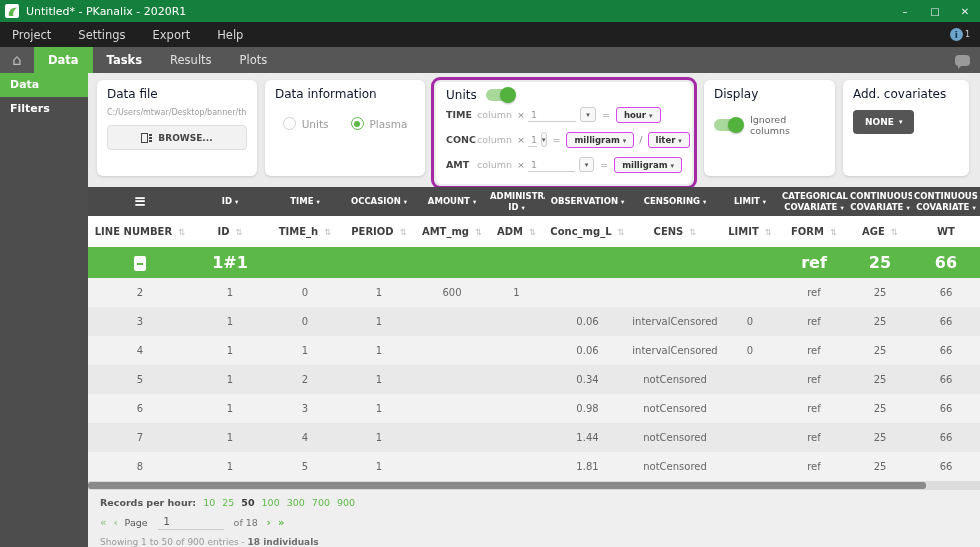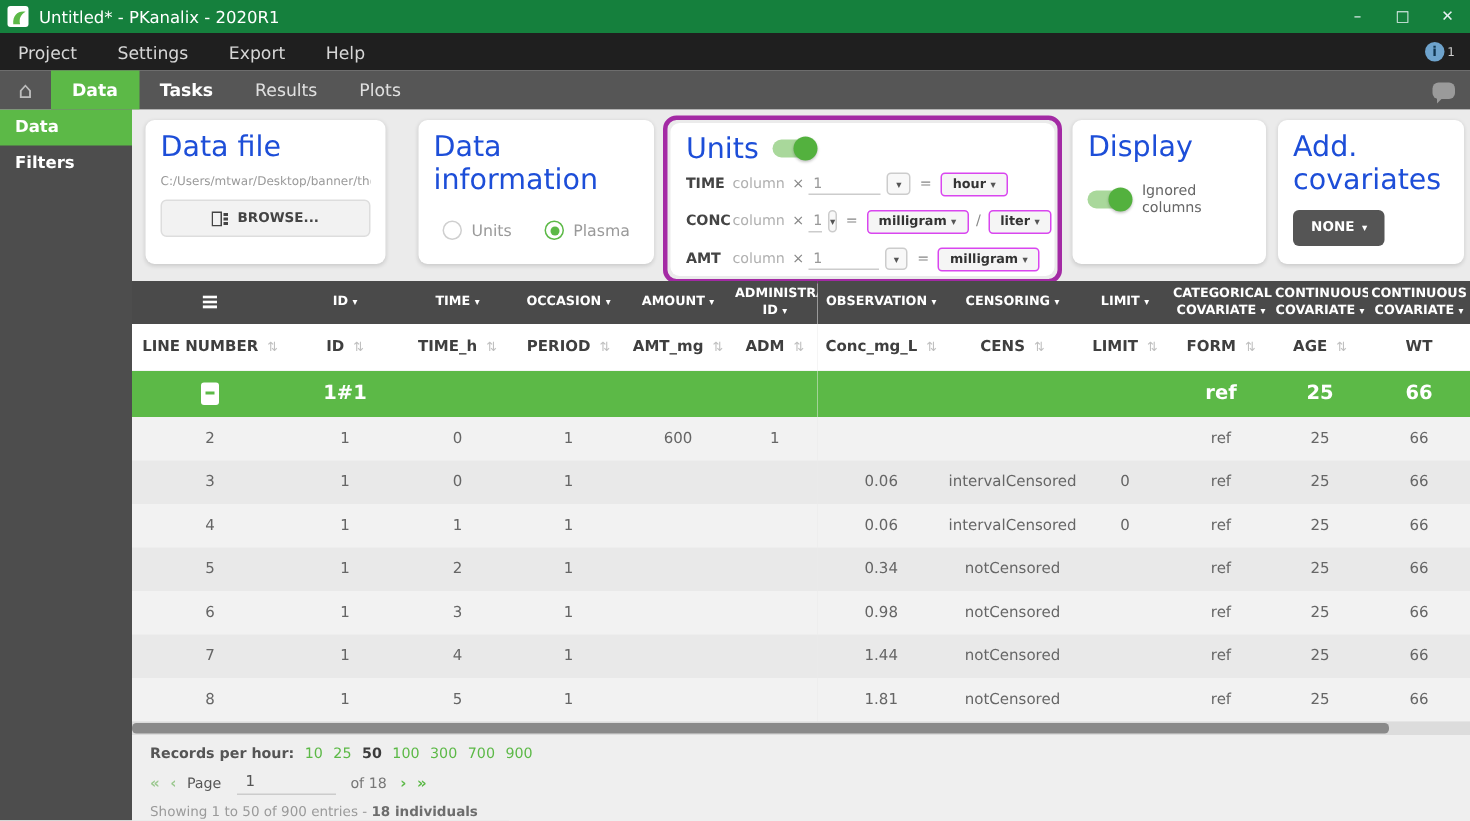--- a/index.html
+++ b/index.html
@@ -39,7 +39,7 @@
   
   .panels { height:114px; display:flex; align-items:flex-start; padding:7px 4px 0 9px; flex:none; }
   .panel { background:#fff; border-radius:6px; box-shadow:0 1px 3px rgba(0,0,0,.14); padding:7px 10px; height:96px; }
-  .panel-title { font-size:19px; color:#1d4ed8; }
+  .panel-title { font-size:12px; color:#0f172a; }
   .p-datafile { width:160px; }
   .p-info { width:160px; margin-left:22px; }
   .units-outline { border:3px solid #a32aa4; border-radius:9px; padding:2px; margin-left:6px; margin-top:-3px; }

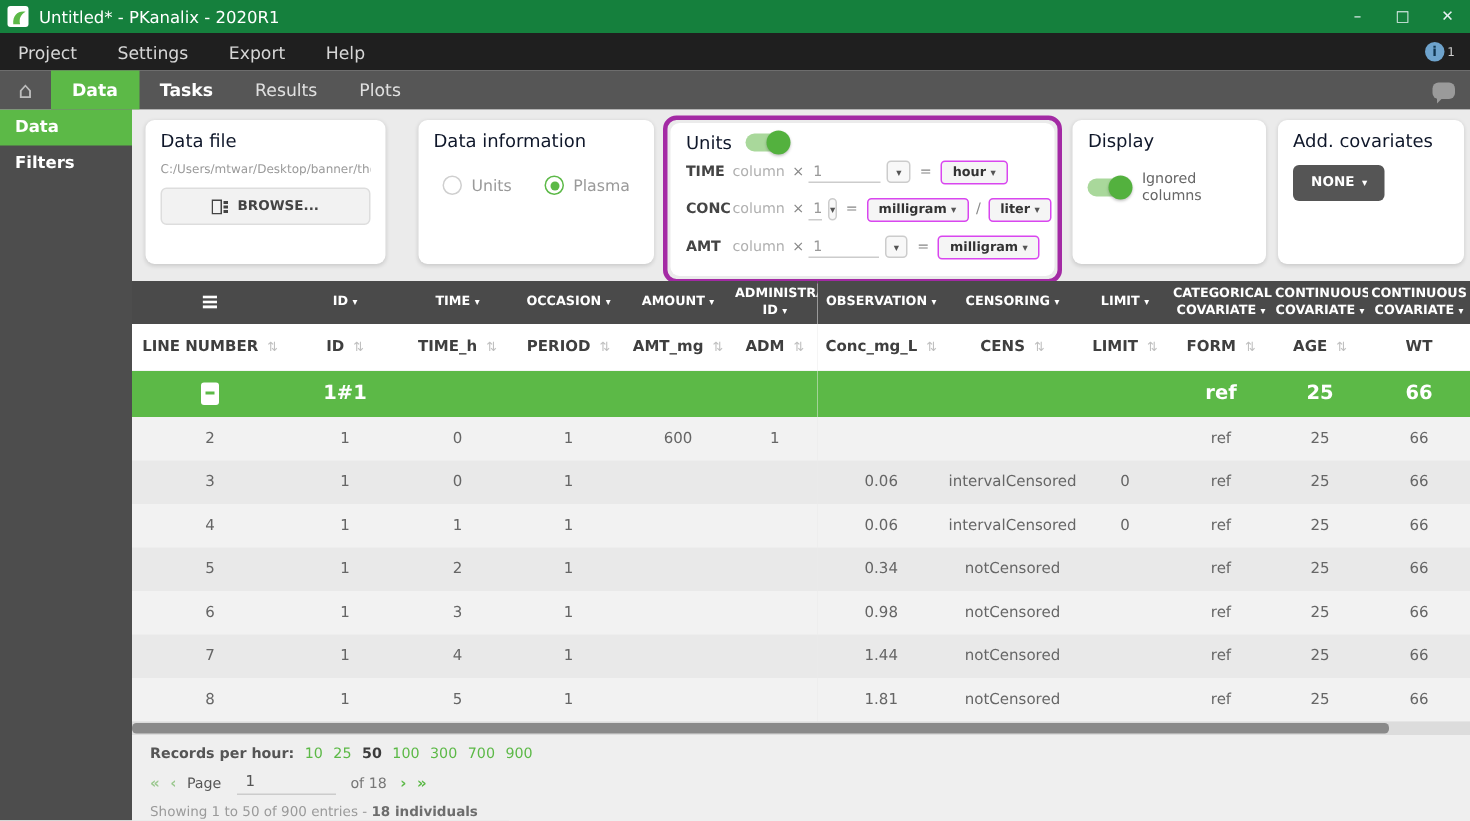--- a/index.html
+++ b/index.html
@@ -41,7 +41,7 @@
   .panel { background:#fff; border-radius:6px; box-shadow:0 1px 3px rgba(0,0,0,.14); padding:7px 10px; height:96px; }
   .panel-title { font-size:12px; color:#0f172a; }
   .p-datafile { width:160px; }
-  .p-info { width:160px; margin-left:22px; }
+  .p-info { width:160px; margin-left:8px; }
   .units-outline { border:3px solid #a32aa4; border-radius:9px; padding:2px; margin-left:6px; margin-top:-3px; }
   .p-units { width:256px; height:102px; padding:6px 10px; box-shadow:none; }
   .p-display { width:131px; margin-left:7px; }

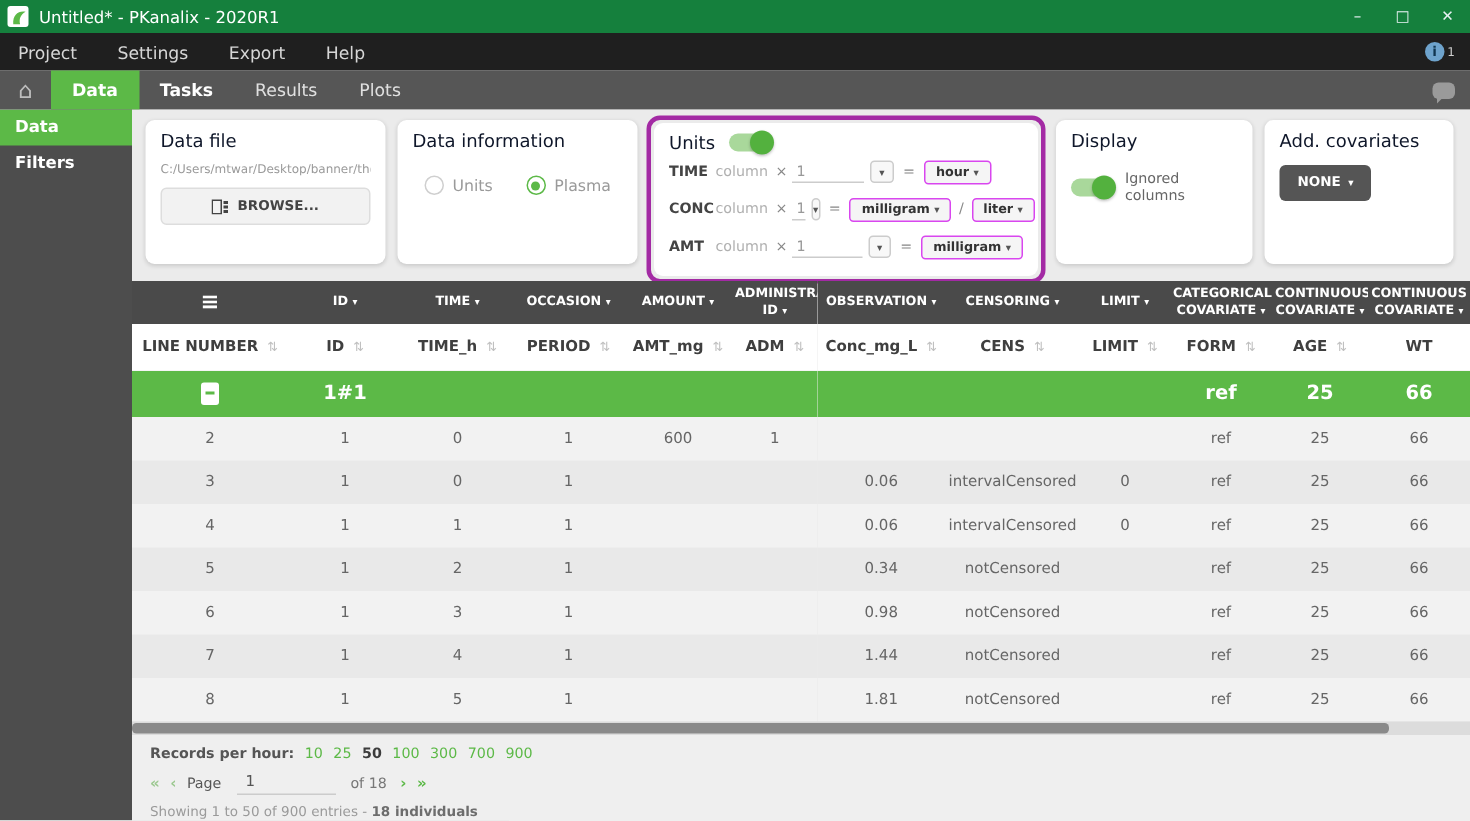--- a/index.html
+++ b/index.html
@@ -83,7 +83,7 @@
   .hamburger { font-size:15px; line-height:1; }
   .col-th { background:#fff; height:31px; font-size:10px; font-weight:bold; color:#3f3f3f; text-align:center; overflow:hidden; }
   .sort-icon { color:#c0c0c0; font-size:8.5px; margin-left:6px; font-weight:normal; }
-  .group-row { background:#5cb947; color:#fff; font-weight:bold; height:31px; font-size:13px; text-align:center; }
+  .group-row { background:#5cb947; color:#fff; font-weight:bold; height:31px; font-size:16px; text-align:center; }
   .collapse-btn { display:inline-flex; width:12px; height:15px; background:#fff; border-radius:2px; align-items:center; justify-content:center; vertical-align:middle; }
   .collapse-dash { width:6px; height:2px; background:#5cb947; }
   .data-row { height:29px; font-size:10px; color:#666; text-align:center; background:#f2f2f2; }

